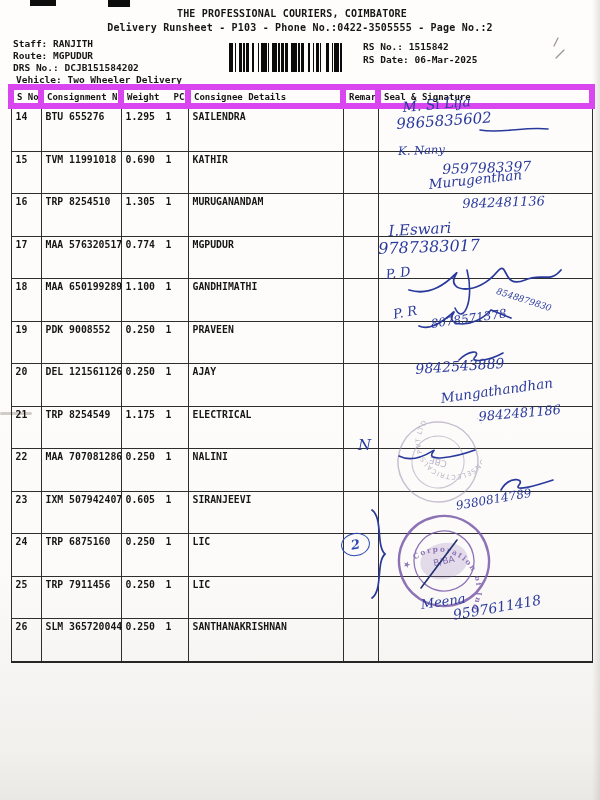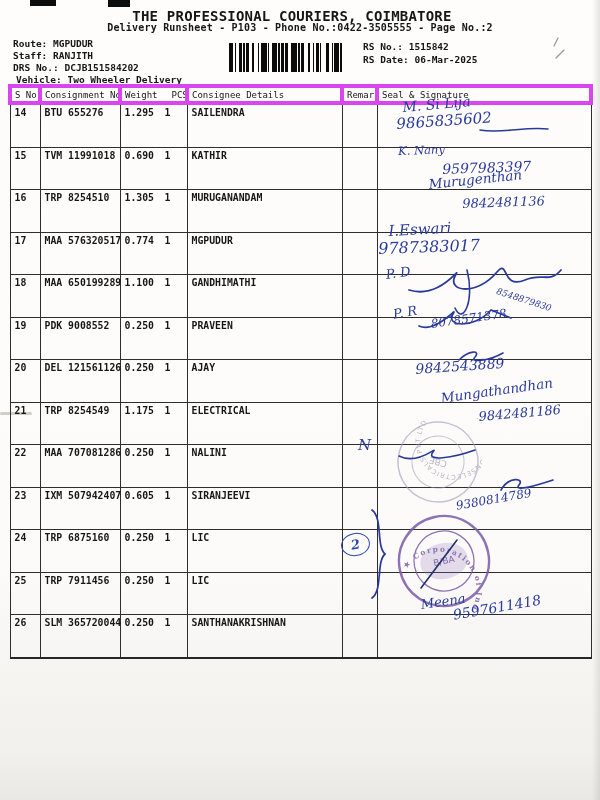--- a/index.html
+++ b/index.html
@@ -9,7 +9,7 @@
     font-family:"DejaVu Sans Mono", monospace;color:#161616;
   }
   .abs{position:absolute;}
-  .doc-title{left:0;top:8px;width:584px;text-align:center;font-size:14px;font-weight:bold;letter-spacing:.2px;}
+  .doc-title{left:0;top:8px;width:584px;text-align:center;font-size:10px;font-weight:bold;letter-spacing:.2px;}
   .doc-subtitle{left:0;top:22px;width:600px;text-align:center;font-size:10px;font-weight:bold;letter-spacing:.2px;}
   .meta-left{left:13px;top:38px;font-size:9.5px;font-weight:bold;line-height:12px;}
   .meta-left .ln{white-space:pre;}

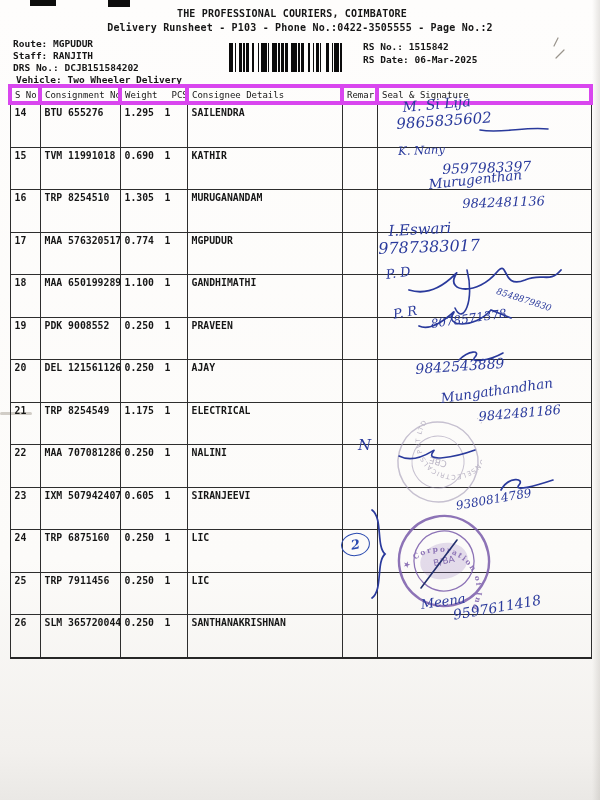--- a/index.html
+++ b/index.html
@@ -49,8 +49,8 @@
 <div class="abs doc-subtitle">Delivery Runsheet - P103 - Phone No.:0422-3505555 - Page No.:2</div>
 
 <div class="abs meta-left">
+  <div class="ln">Staff: RANJITH</div>
   <div class="ln">Route: MGPUDUR</div>
-  <div class="ln">Staff: RANJITH</div>
   <div class="ln">DRS No.: DCJB151584202</div>
   <div class="ln indent">Vehicle: Two Wheeler Delivery</div>
 </div>

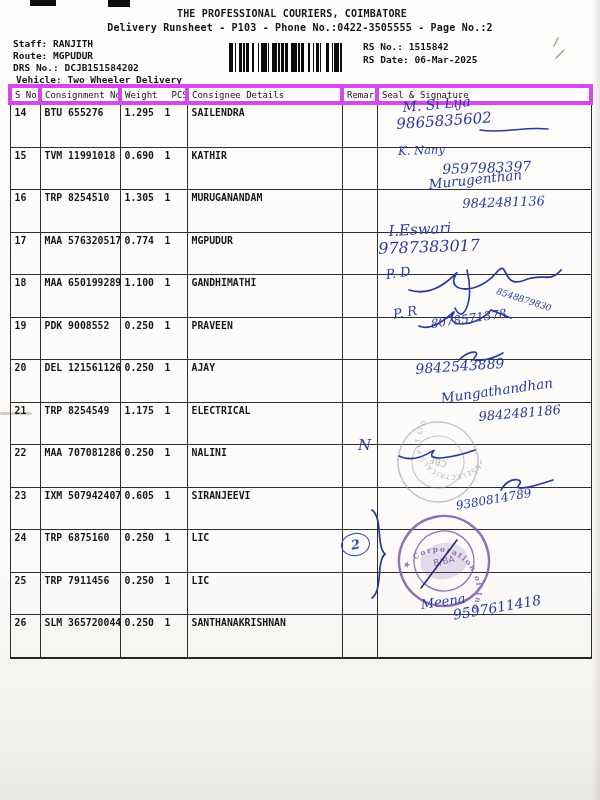--- a/index.html
+++ b/index.html
@@ -20,7 +20,7 @@
   .scan-bar{background:#0d0d0d;top:0;}
   table.runsheet{position:absolute;left:8px;top:84px;width:581px;border-collapse:collapse;table-layout:fixed;
     border:1px solid #262626;border-bottom:2px solid #262626;}
-  table.runsheet th{border:4px solid #d946ef;font-size:9px;font-weight:normal;text-align:left;
+  table.runsheet th{border:6px solid #d946ef;font-size:9px;font-weight:bold;text-align:left;
     padding:1px 3px 1px 3px;height:11px;white-space:nowrap;overflow:hidden;}
   table.runsheet td{border:1px solid #2e2e2e;vertical-align:top;font-size:9.8px;font-weight:bold;
     padding:2px 2px 0 4px;height:39.5px;white-space:nowrap;overflow:visible;}

